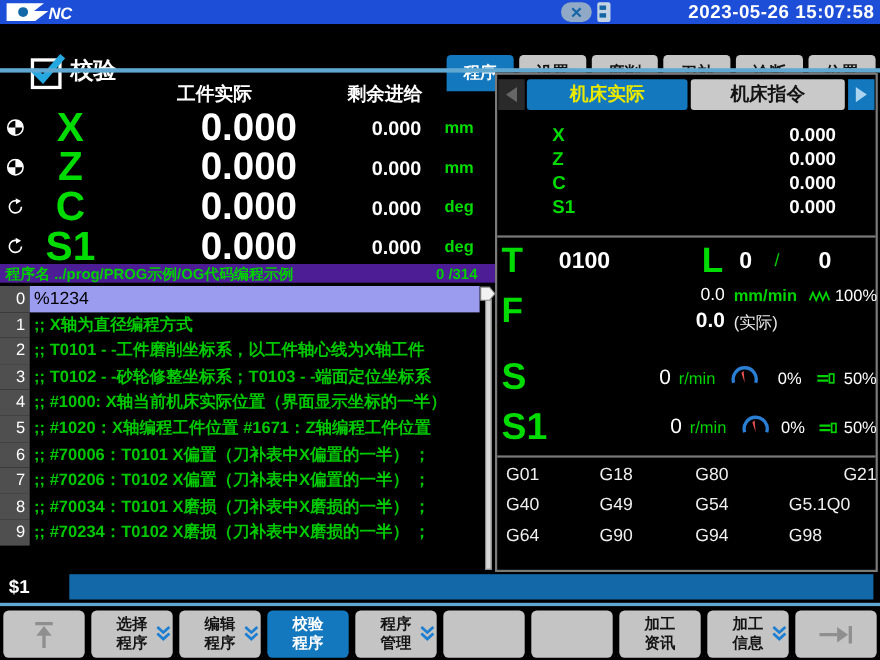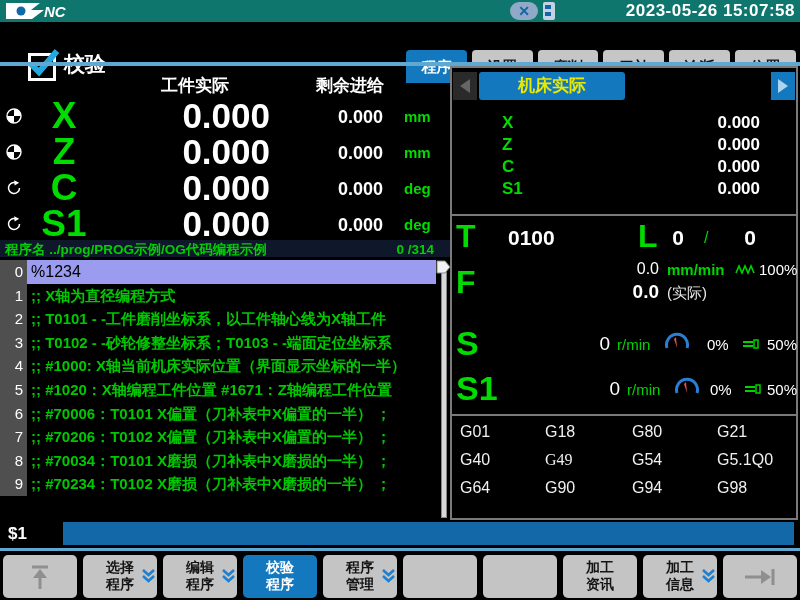--- a/index.html
+++ b/index.html
@@ -8,7 +8,7 @@
   .abs{position:absolute;}
 
   
-  .topbar{position:absolute;left:0;top:0;width:800px;height:22px;background:#0f766e;}
+  .topbar{position:absolute;left:0;top:0;width:800px;height:22px;background:#1d4ed8;}
   .datetime{position:absolute;right:5px;top:0;height:22px;line-height:22px;color:#fff;
             font-size:17px;font-weight:bold;letter-spacing:0.5px;}
   .xpill{position:absolute;left:510px;top:2px;width:28px;height:18px;background:#8fa9c6;

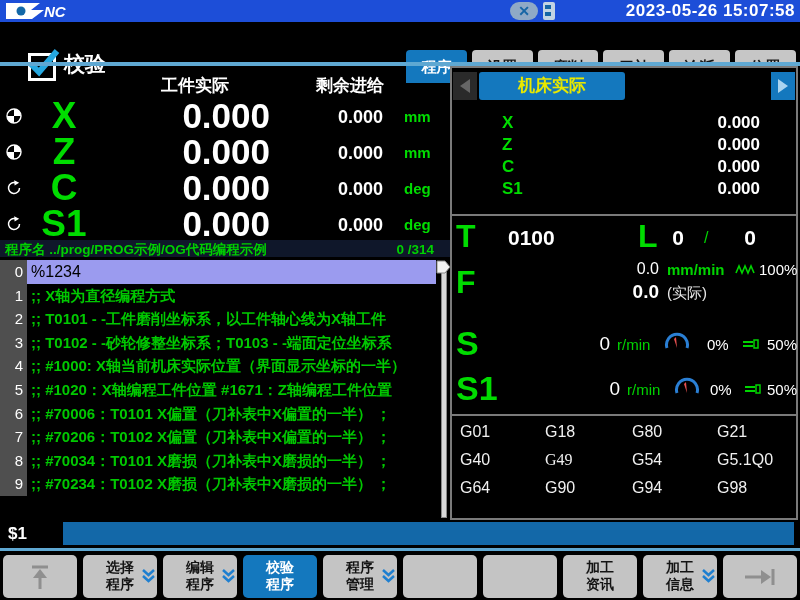--- a/index.html
+++ b/index.html
@@ -238,6 +238,7 @@
           </svg>
       </div>
       <div class="rtab active">机床实际</div>
+      <div class="rtab idle">机床指令</div>
       <div class="arrbtn arr-r">
         <svg width="14" height="16">
             <polygon points="2,1 2,15 12,8" fill="#aad4f0"></polygon>

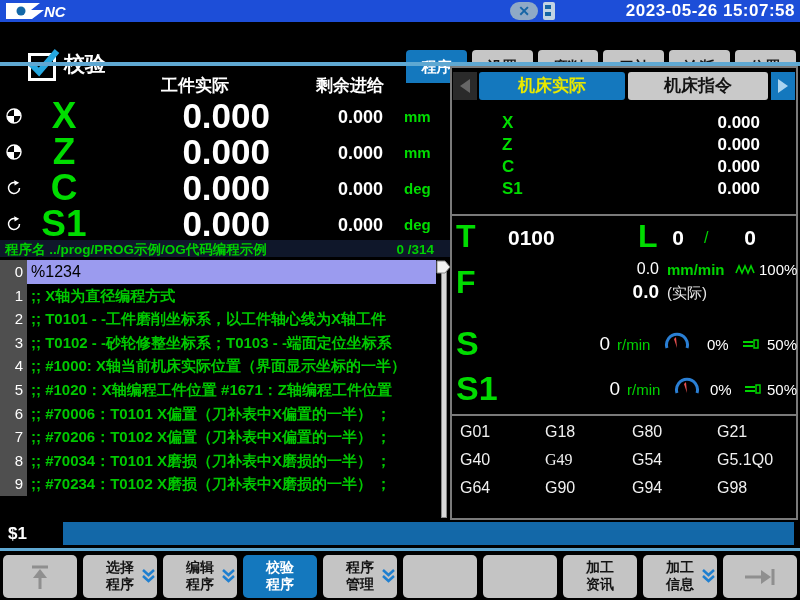--- a/index.html
+++ b/index.html
@@ -42,7 +42,7 @@
   .axrow .aunit{position:absolute;left:404px;font-size:15px;font-weight:bold;color:#00dc00;line-height:38px;}
 
   
-  .progbar{position:absolute;left:0;top:240px;width:450px;height:17px;background:#0f172a;}
+  .progbar{position:absolute;left:0;top:240px;width:450px;height:17px;background:#4c1d95;}
   .progbar .pl{position:absolute;left:5px;top:0;line-height:20px;font-size:13.5px;font-weight:bold;color:#00d000;white-space:nowrap;}
   .progbar .pc{position:absolute;right:16px;top:0;line-height:20px;font-size:13.5px;font-weight:bold;color:#00d000;}
   .code{position:absolute;left:0;top:260px;width:450px;height:260px;background:#000;}

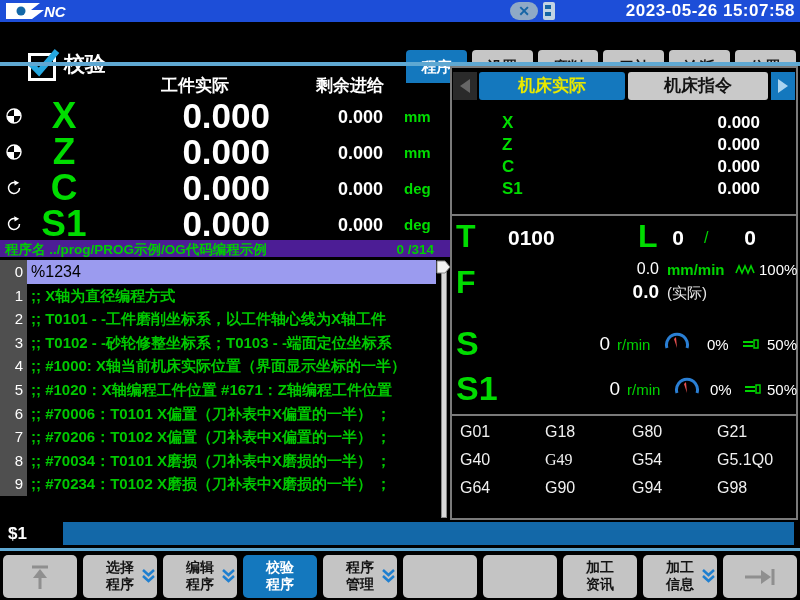--- a/index.html
+++ b/index.html
@@ -317,7 +317,7 @@
     <span class="gcell" style="left:8px;top:352px;">G01</span>
     <span class="gcell" style="left:93px;top:352px;">G18</span>
     <span class="gcell" style="left:180px;top:352px;">G80</span>
-    <span class="gcell" style="left:265px;top:352px;">G21</span>
+    <span class="gcell" style="left:265px;top:352px;text-align:right;">G21</span>
     <span class="gcell" style="left:8px;top:380px;">G40</span>
     <span class="gcell" style="left:93px;top:380px;font-family:Liberation Serif, serif;">G49</span>
     <span class="gcell" style="left:180px;top:380px;">G54</span>

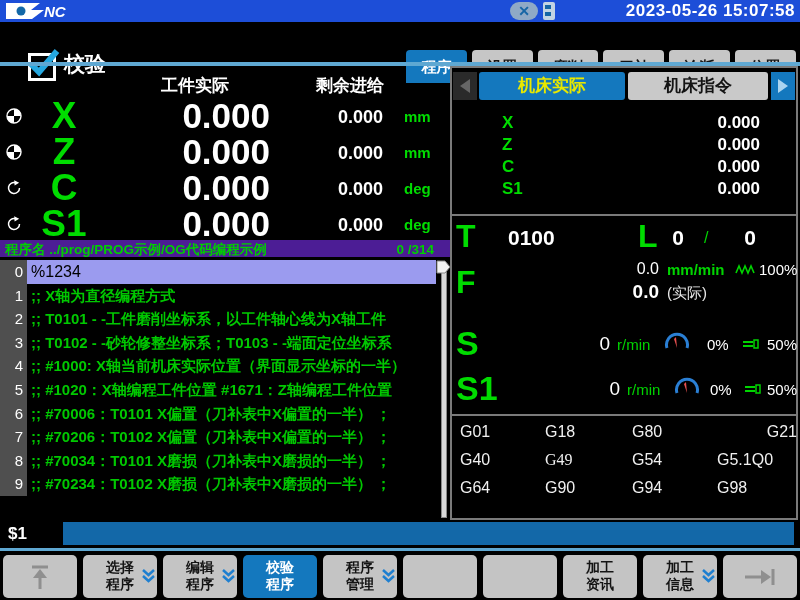--- a/index.html
+++ b/index.html
@@ -319,7 +319,7 @@
     <span class="gcell" style="left:180px;top:352px;">G80</span>
     <span class="gcell" style="left:265px;top:352px;text-align:right;">G21</span>
     <span class="gcell" style="left:8px;top:380px;">G40</span>
-    <span class="gcell" style="left:93px;top:380px;font-family:Liberation Serif, serif;">G49</span>
+    <span class="gcell" style="left:93px;top:380px;">G49</span>
     <span class="gcell" style="left:180px;top:380px;">G54</span>
     <span class="gcell" style="left:265px;top:380px;">G5.1Q0</span>
     <span class="gcell" style="left:8px;top:408px;">G64</span>

